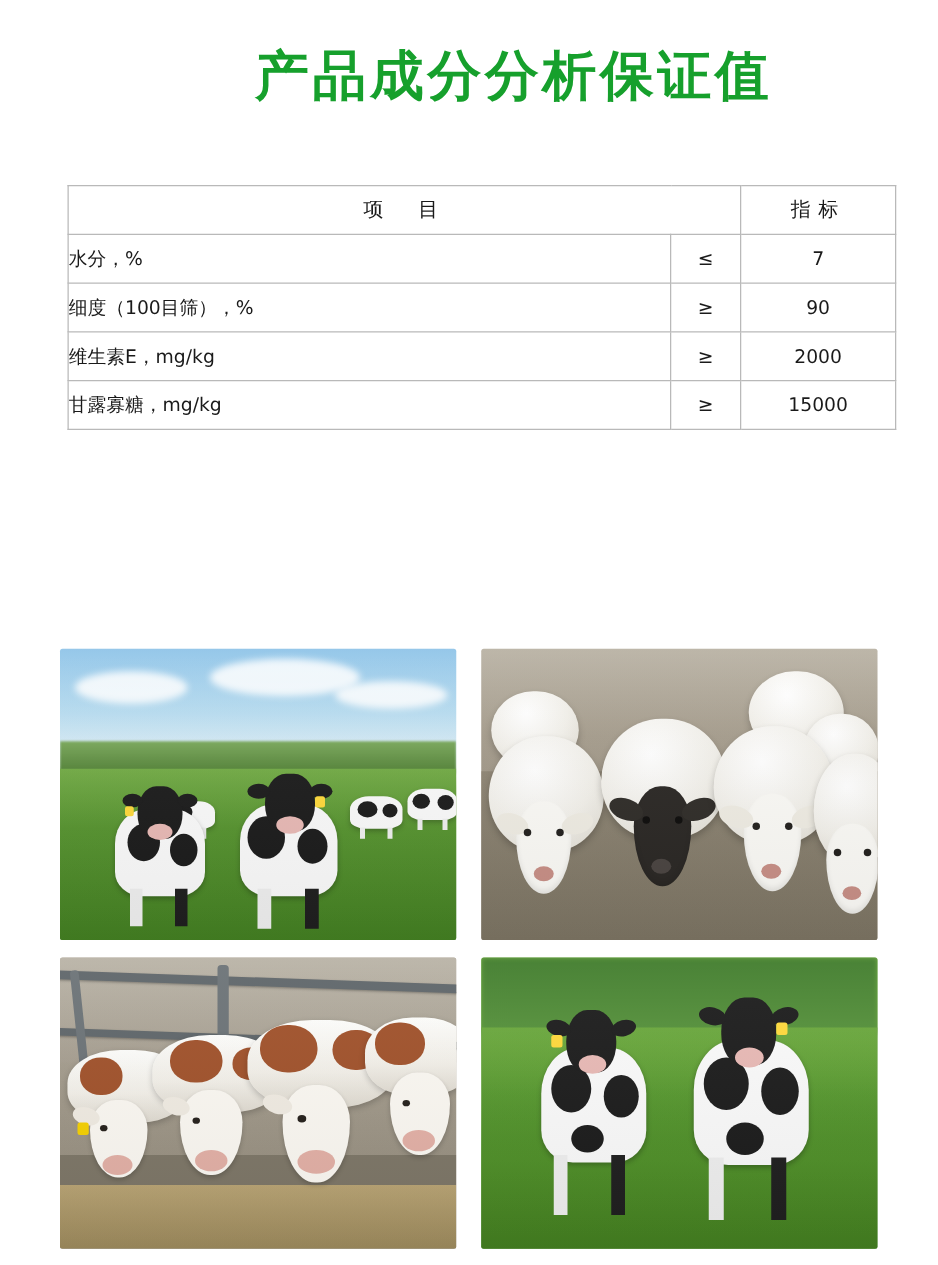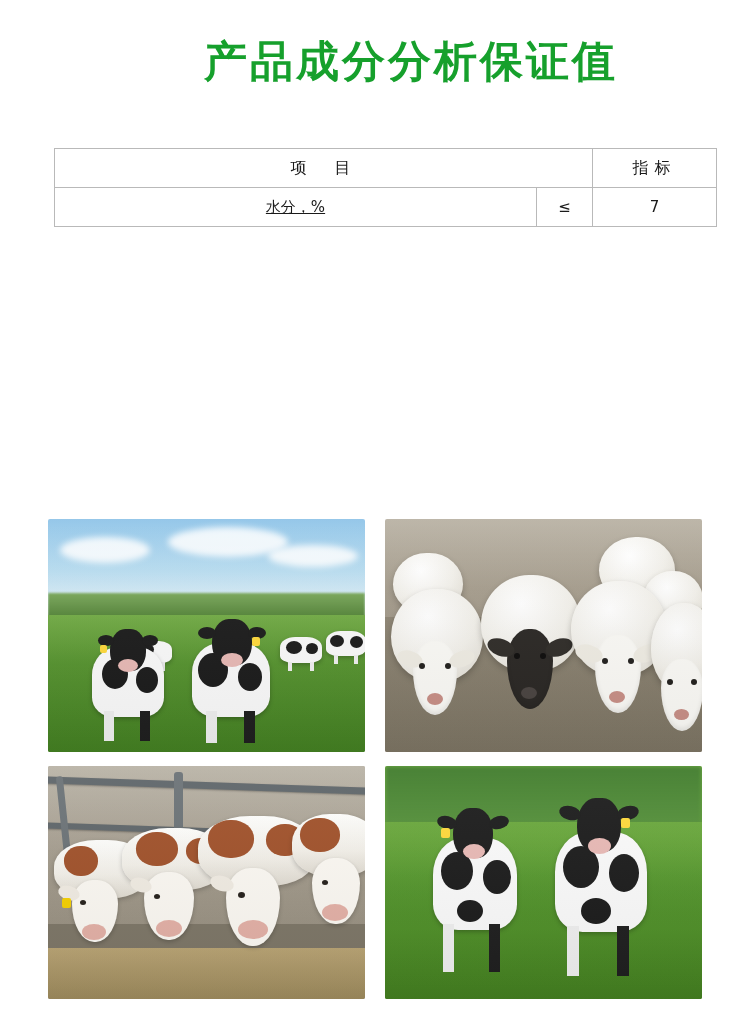--- a/index.html
+++ b/index.html
@@ -102,10 +102,9 @@
   .col-val  { width: 124px; }
 
   .cell-item {
-    text-align: center;
+    text-align: left;
     padding-left: 14px;
     font-size: 15px;
-    text-decoration: underline;
   }
   .cell-sym {
     text-align: center;

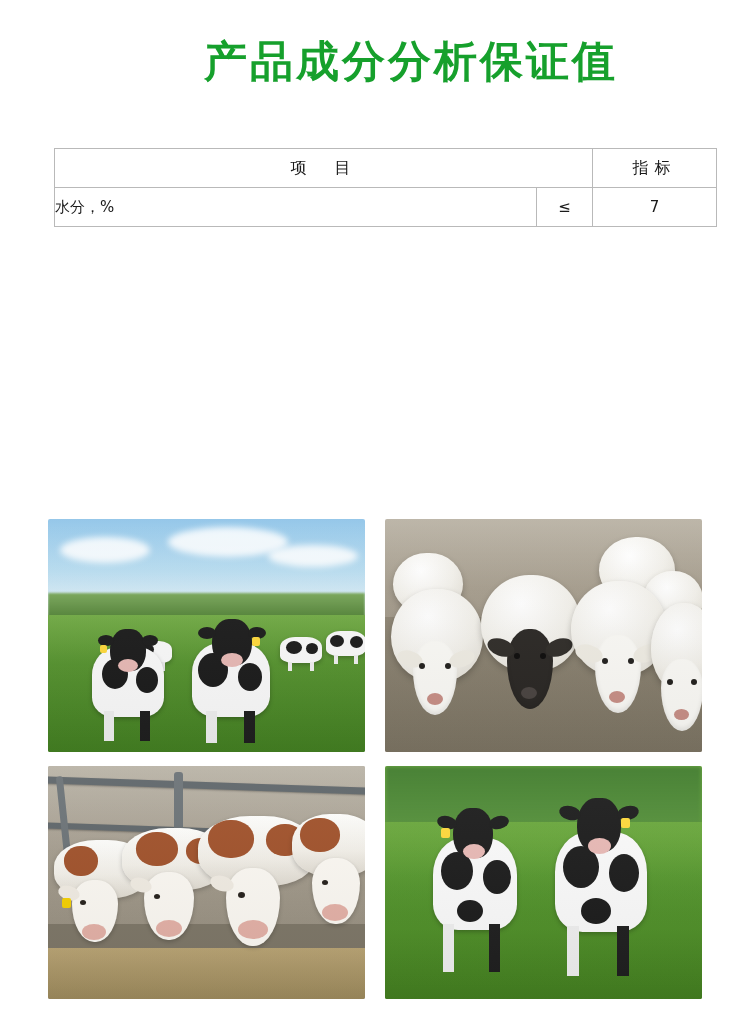--- a/index.html
+++ b/index.html
@@ -317,6 +317,11 @@
           <td class="cell-sym">≤</td>
           <td class="cell-val">7</td>
         </tr>
+        <tr>
+          <td class="cell-item">细度（100目筛），%</td>
+          <td class="cell-sym">≥</td>
+          <td class="cell-val">90</td>
+        </tr>
       </tbody>
     </table>
   </div>

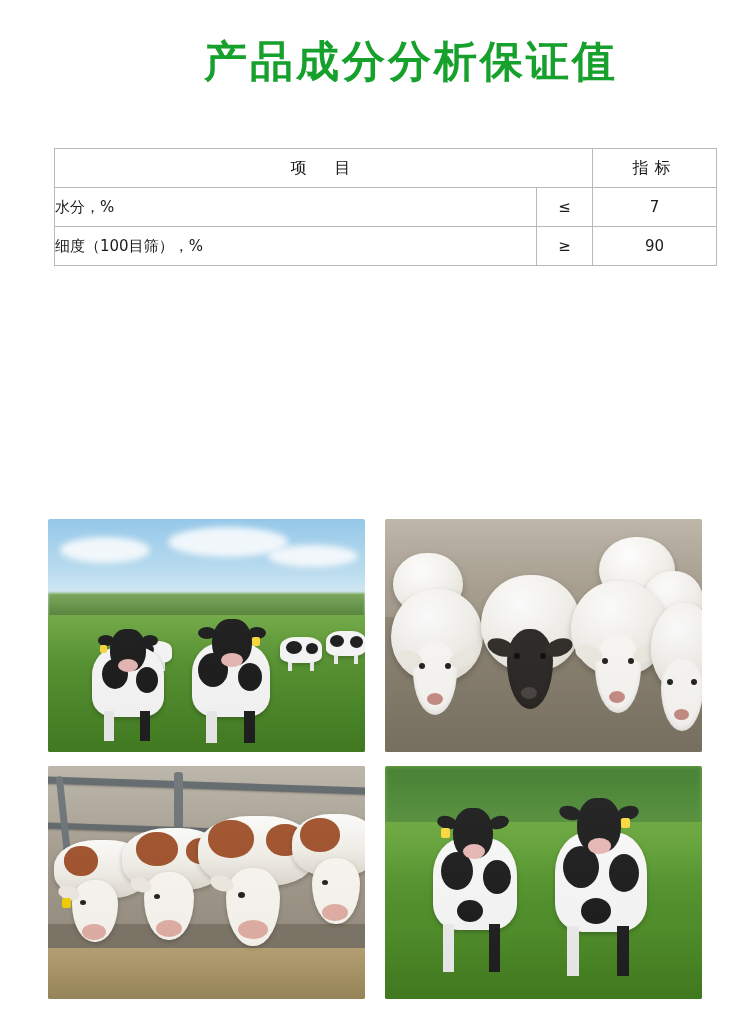--- a/index.html
+++ b/index.html
@@ -322,6 +322,11 @@
           <td class="cell-sym">≥</td>
           <td class="cell-val">90</td>
         </tr>
+        <tr>
+          <td class="cell-item">维生素E，mg/kg</td>
+          <td class="cell-sym">≥</td>
+          <td class="cell-val">2000</td>
+        </tr>
       </tbody>
     </table>
   </div>

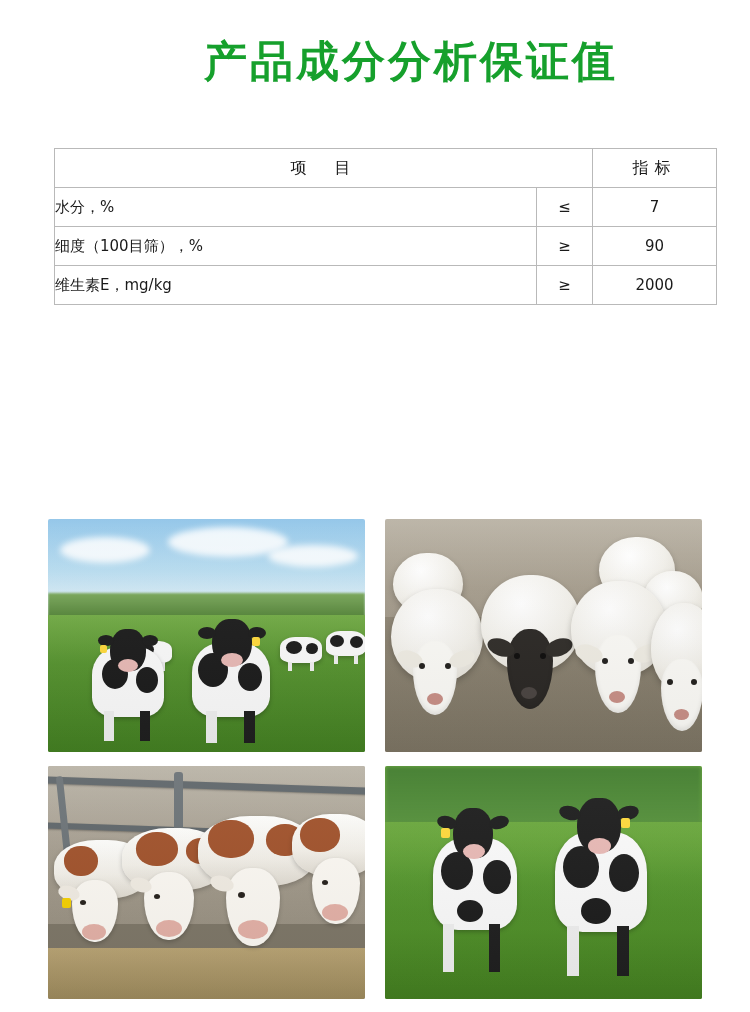--- a/index.html
+++ b/index.html
@@ -327,6 +327,11 @@
           <td class="cell-sym">≥</td>
           <td class="cell-val">2000</td>
         </tr>
+        <tr>
+          <td class="cell-item">甘露寡糖，mg/kg</td>
+          <td class="cell-sym">≥</td>
+          <td class="cell-val">15000</td>
+        </tr>
       </tbody>
     </table>
   </div>

